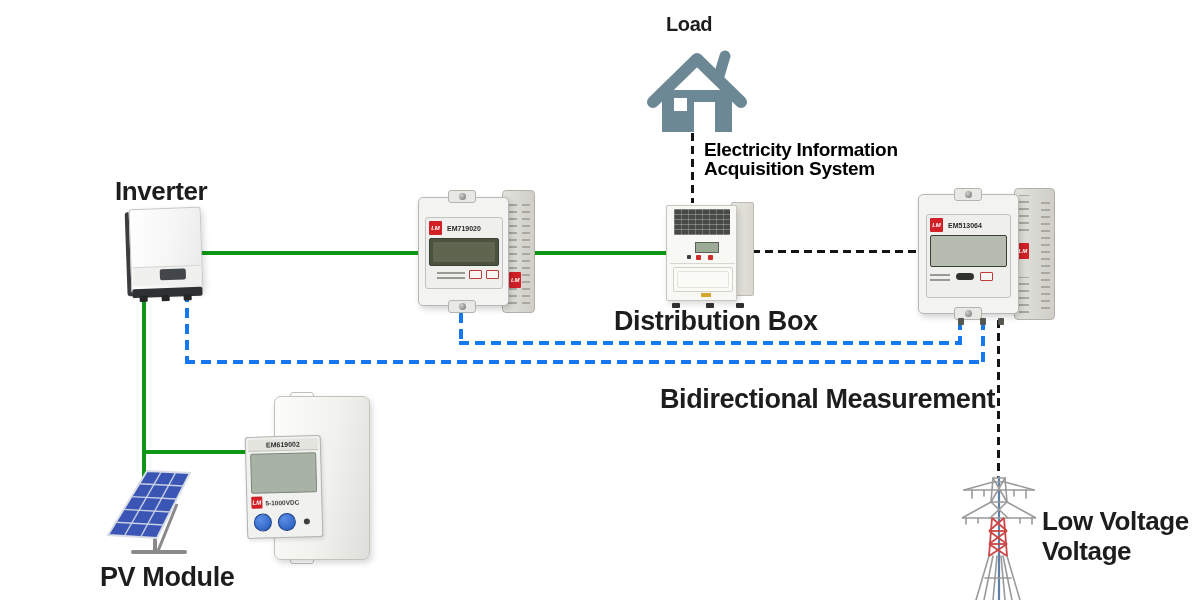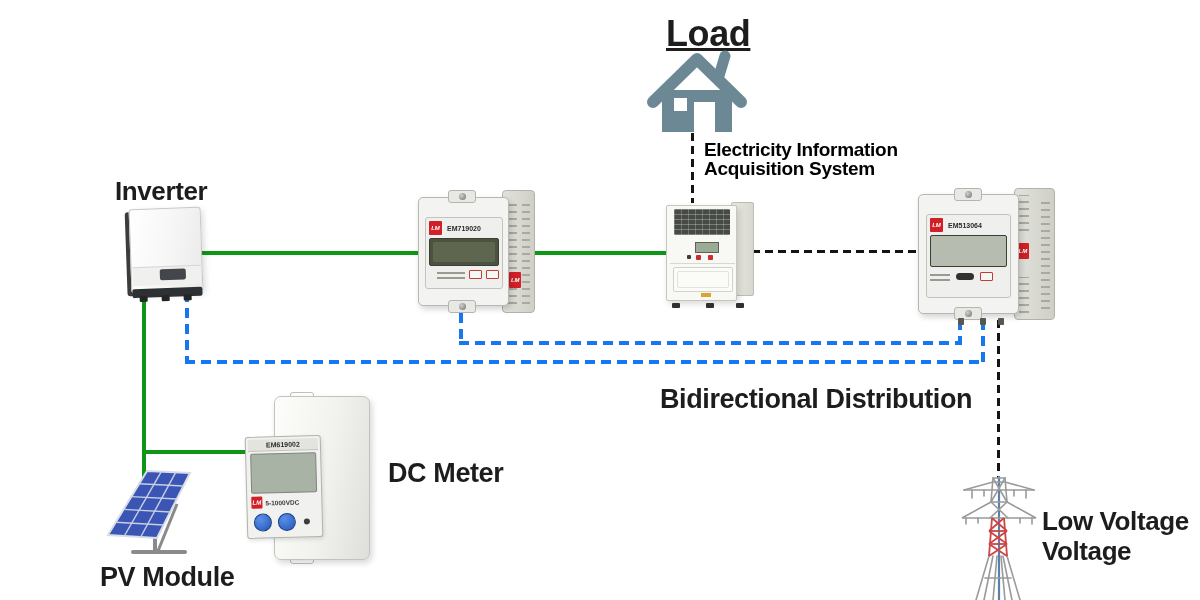--- a/index.html
+++ b/index.html
@@ -112,7 +112,7 @@
   <div class="wire k-v" style="left:997px;top:320px;height:158px;"></div>
 
   <div class="lbl" style="left:115px;top:176px;font-size:26px;">Inverter</div>
-  <div class="lbl" style="left:666px;top:13px;font-size:36px;text-decoration:underline;">Load</div>
+  <div class="lbl" style="left:666px;top:13px;font-size:20px;">Load</div>
   <div class="lbl-sm" style="left:704px;top:140px;">
     <div>Electricity Information</div>
     <div>Acquisition System</div>

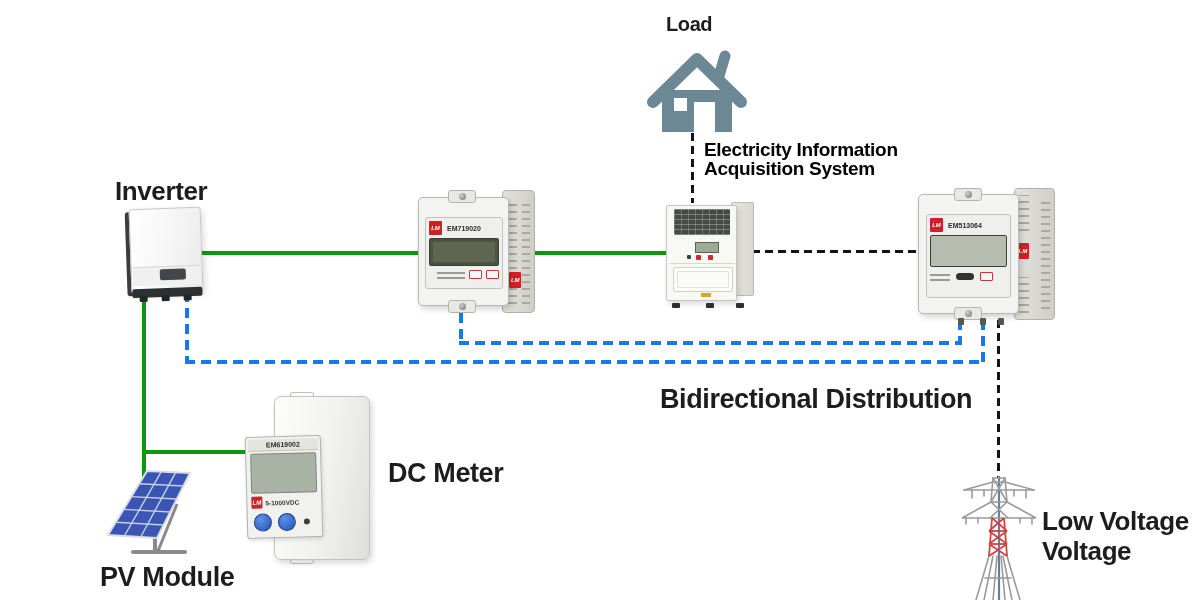--- a/index.html
+++ b/index.html
@@ -117,6 +117,7 @@
     <div>Electricity Information</div>
     <div>Acquisition System</div>
   </div>
+  <div class="lbl" style="left:614px;top:306px;font-size:27px;">Distribution Box</div>
   <div class="lbl" style="left:660px;top:384px;font-size:27px;">Bidirectional Distribution</div>
   <div class="lbl" style="left:388px;top:458px;font-size:27px;">DC Meter</div>
   <div class="lbl" style="left:100px;top:562px;font-size:27px;">PV Module</div>

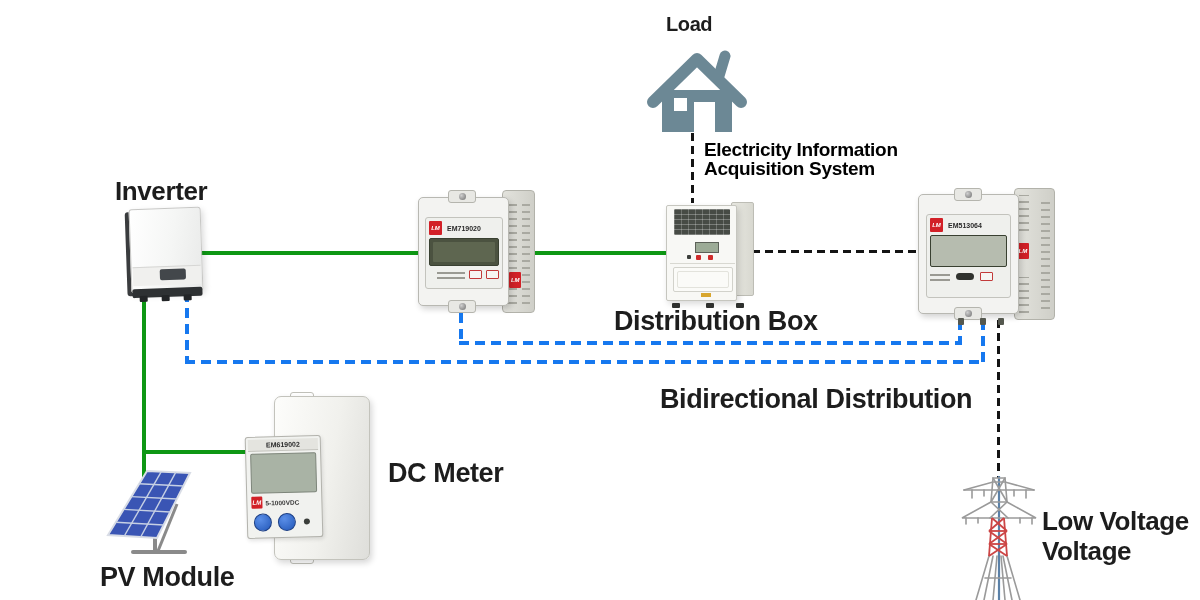--- a/index.html
+++ b/index.html
@@ -118,7 +118,7 @@
     <div>Acquisition System</div>
   </div>
   <div class="lbl" style="left:614px;top:306px;font-size:27px;">Distribution Box</div>
-  <div class="lbl" style="left:660px;top:384px;font-size:27px;">Bidirectional Distribution</div>
+  <div class="lbl" style="left:660px;top:384px;font-size:27px;">Bidirectional Measurement</div>
   <div class="lbl" style="left:388px;top:458px;font-size:27px;">DC Meter</div>
   <div class="lbl" style="left:100px;top:562px;font-size:27px;">PV Module</div>
   <div class="lbl" style="left:1042px;top:506px;font-size:26px;width:150px;white-space:normal;line-height:30px;">

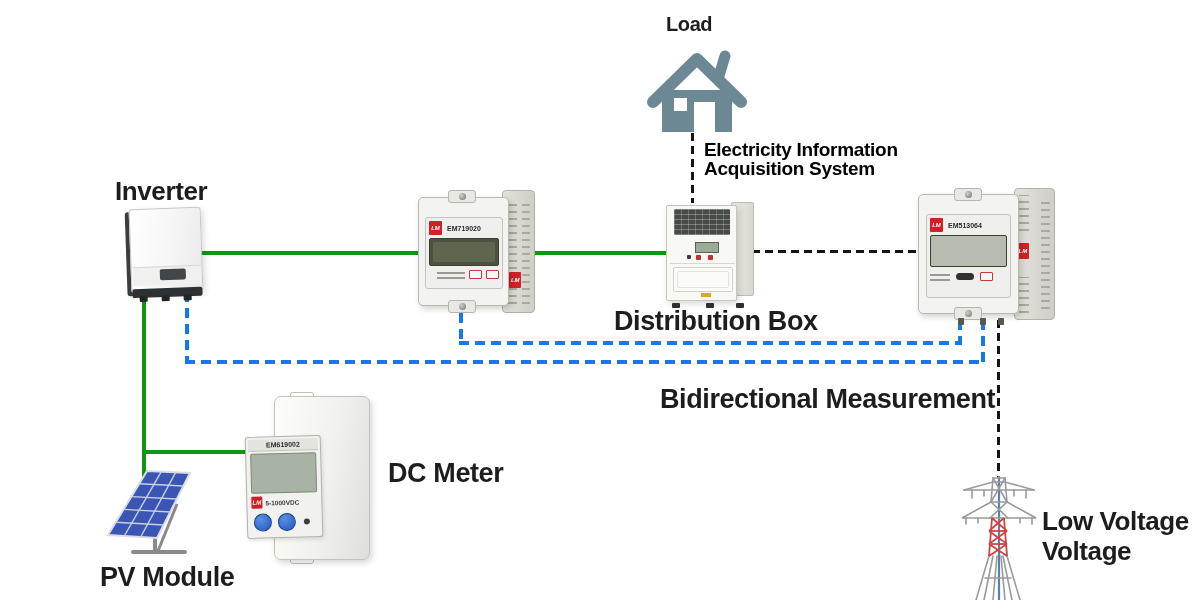--- a/index.html
+++ b/index.html
@@ -119,7 +119,6 @@
   </div>
   <div class="lbl" style="left:614px;top:306px;font-size:27px;">Distribution Box</div>
   <div class="lbl" style="left:660px;top:384px;font-size:27px;">Bidirectional Measurement</div>
-  <div class="lbl" style="left:388px;top:458px;font-size:27px;">DC Meter</div>
   <div class="lbl" style="left:100px;top:562px;font-size:27px;">PV Module</div>
   <div class="lbl" style="left:1042px;top:506px;font-size:26px;width:150px;white-space:normal;line-height:30px;">
     <div>Low Voltage</div>

